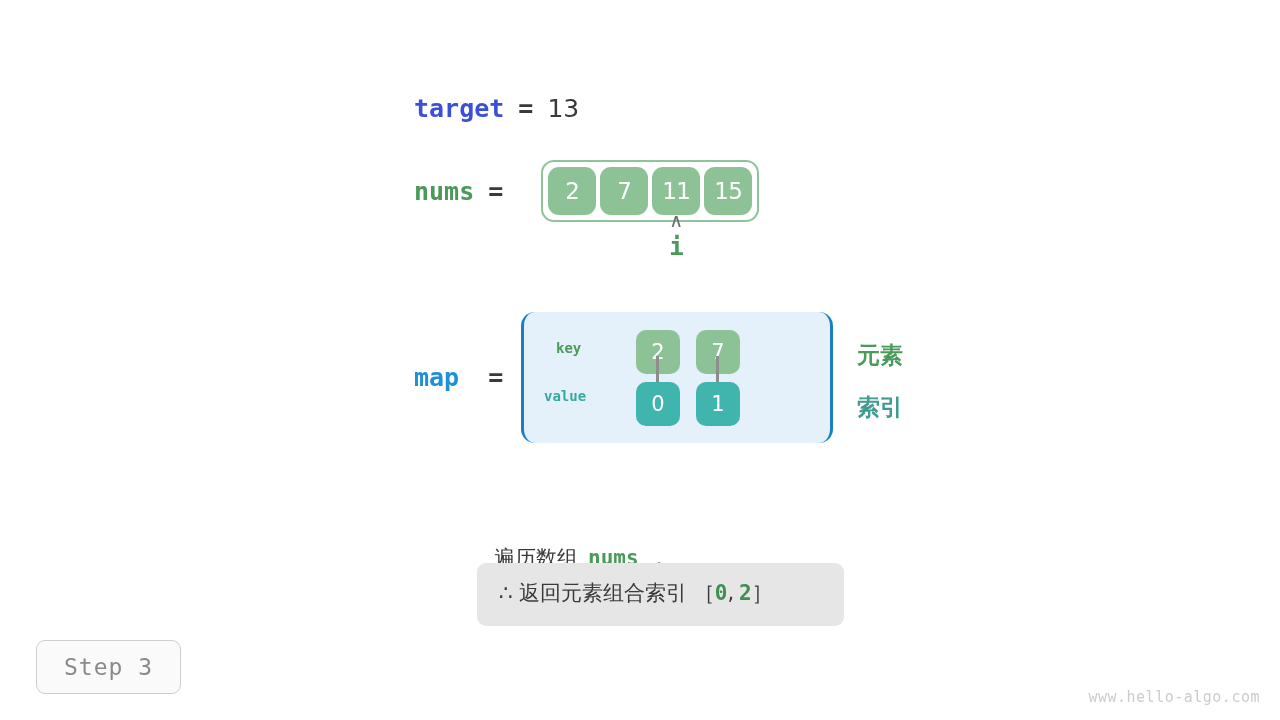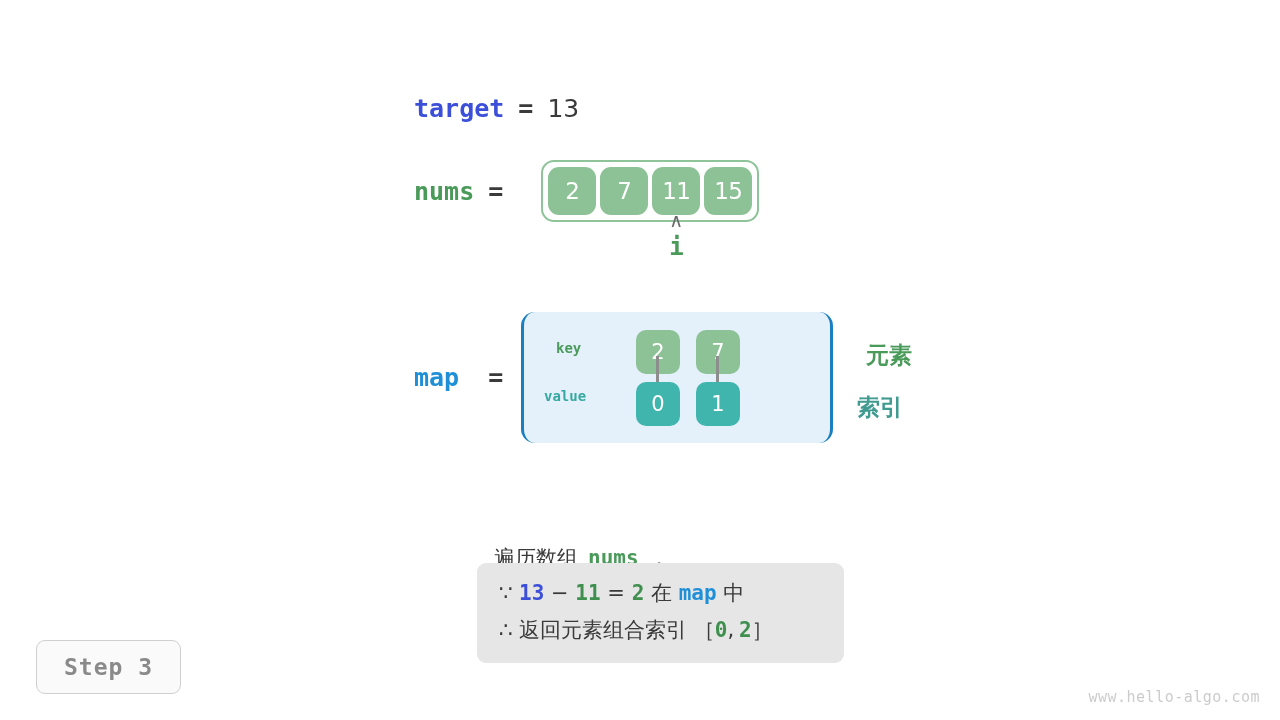--- a/index.html
+++ b/index.html
@@ -146,7 +146,7 @@
     font-size: 23px;
     white-space: nowrap;
   }
-  #side-元素 { left: 857px; top: 340px; color: #4a9a5a; margin-left: 9px; }
+  #side-元素 { left: 857px; top: 340px; color: #4a9a5a; }
   #side-索引 { left: 857px; top: 392px; color: #3f9a90; }
 
   

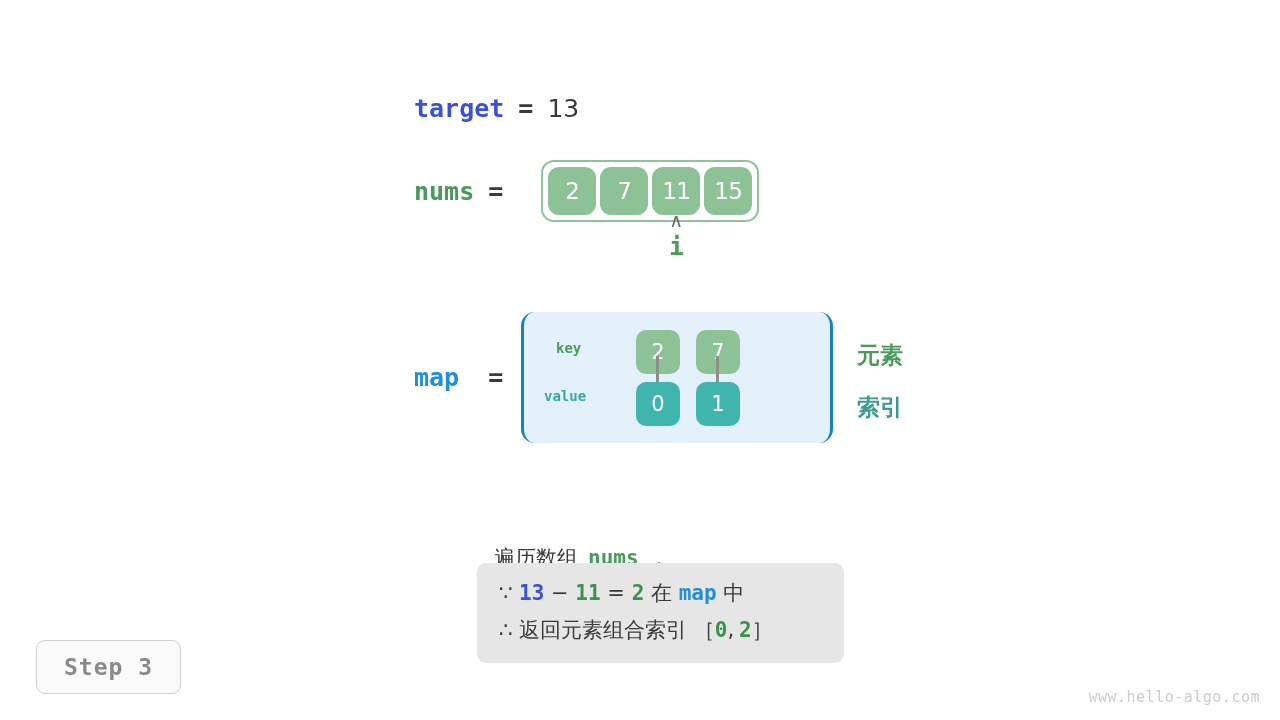--- a/index.html
+++ b/index.html
@@ -267,17 +267,6 @@
 
   <div class="abs" id="note-box">
     <div class="note-line">
-      <span>∵</span>
-      <span class="mono n-blue">13</span>
-      <span>−</span>
-      <span class="mono n-green">11</span>
-      <span>=</span>
-      <span class="mono n-green">2</span>
-      <span>在</span>
-      <span class="mono n-map">map</span>
-      <span>中</span>
-    </div>
-    <div class="note-line">
       <span>∴</span>
       <span>返回元素组合索引</span>
       <span>［</span><span class="mono n-green">0</span><span>,</span><span class="mono n-green" style="margin-left:5px;">2</span><span>］</span>

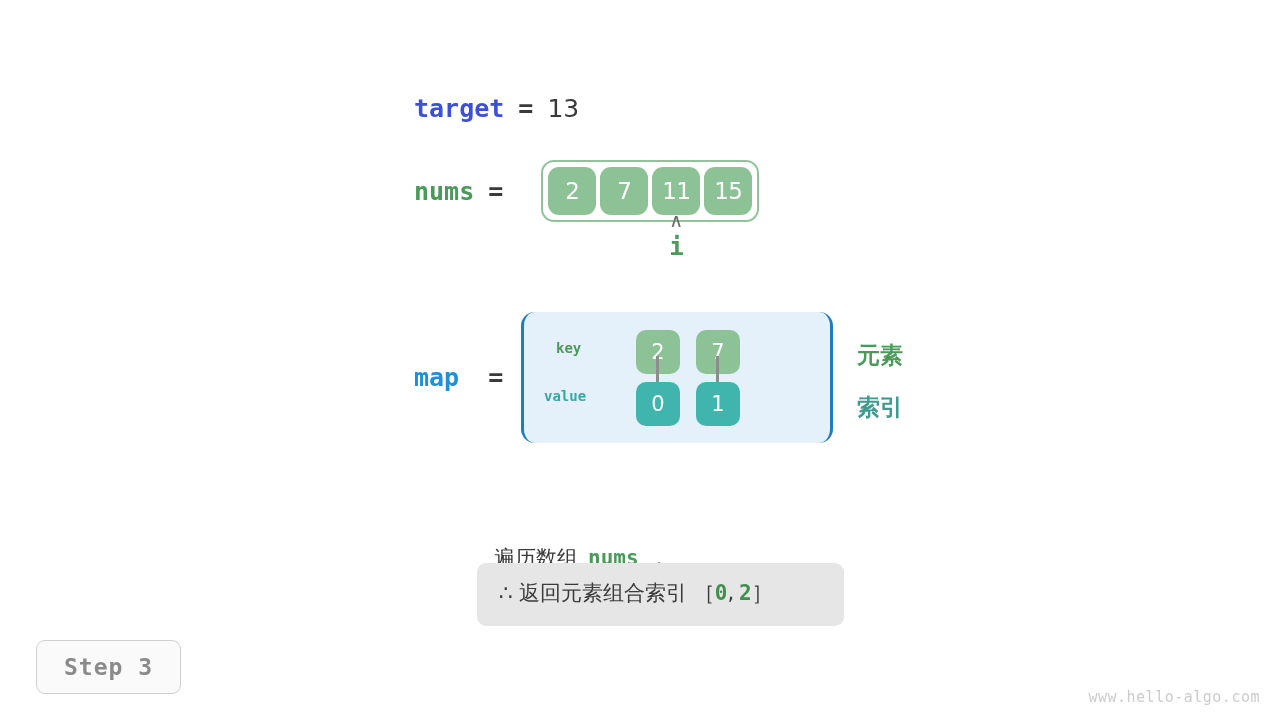--- a/index.html
+++ b/index.html
@@ -196,7 +196,7 @@
     background: #fafafa;
     display: flex; align-items: center; justify-content: center;
     font-family: "DejaVu Sans Mono", monospace;
-    font-weight: bold;
+    font-weight: normal;
     font-size: 23px;
     color: #8a8a8a;
     letter-spacing: 1px;

